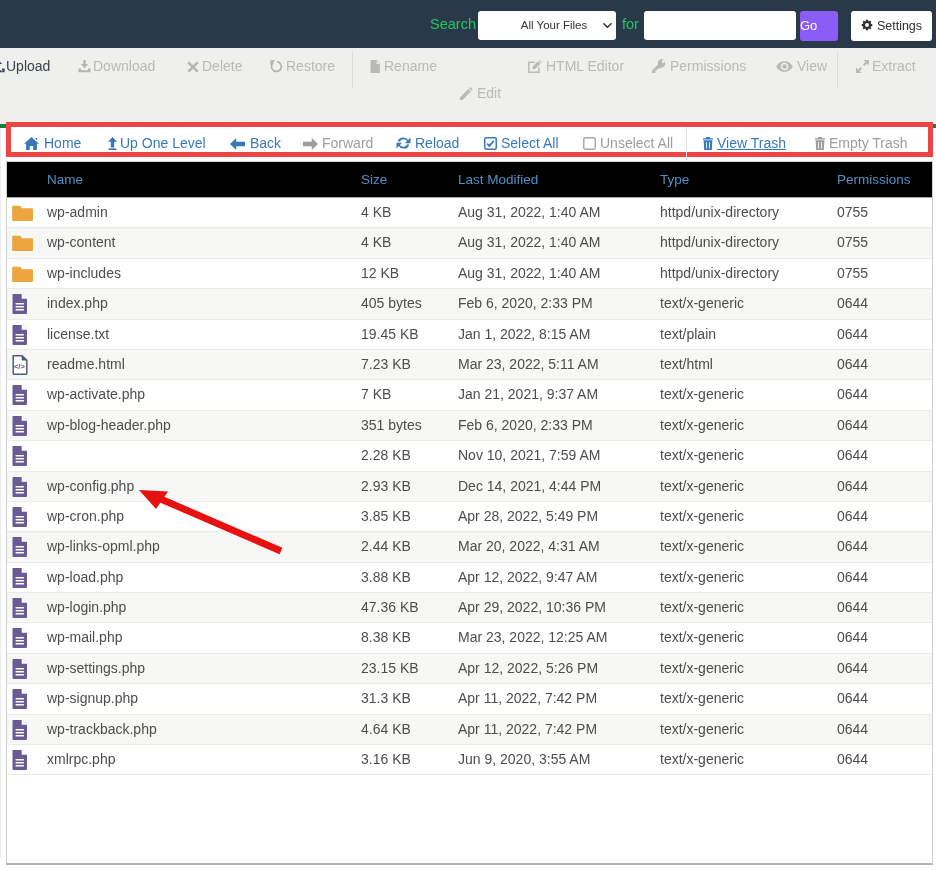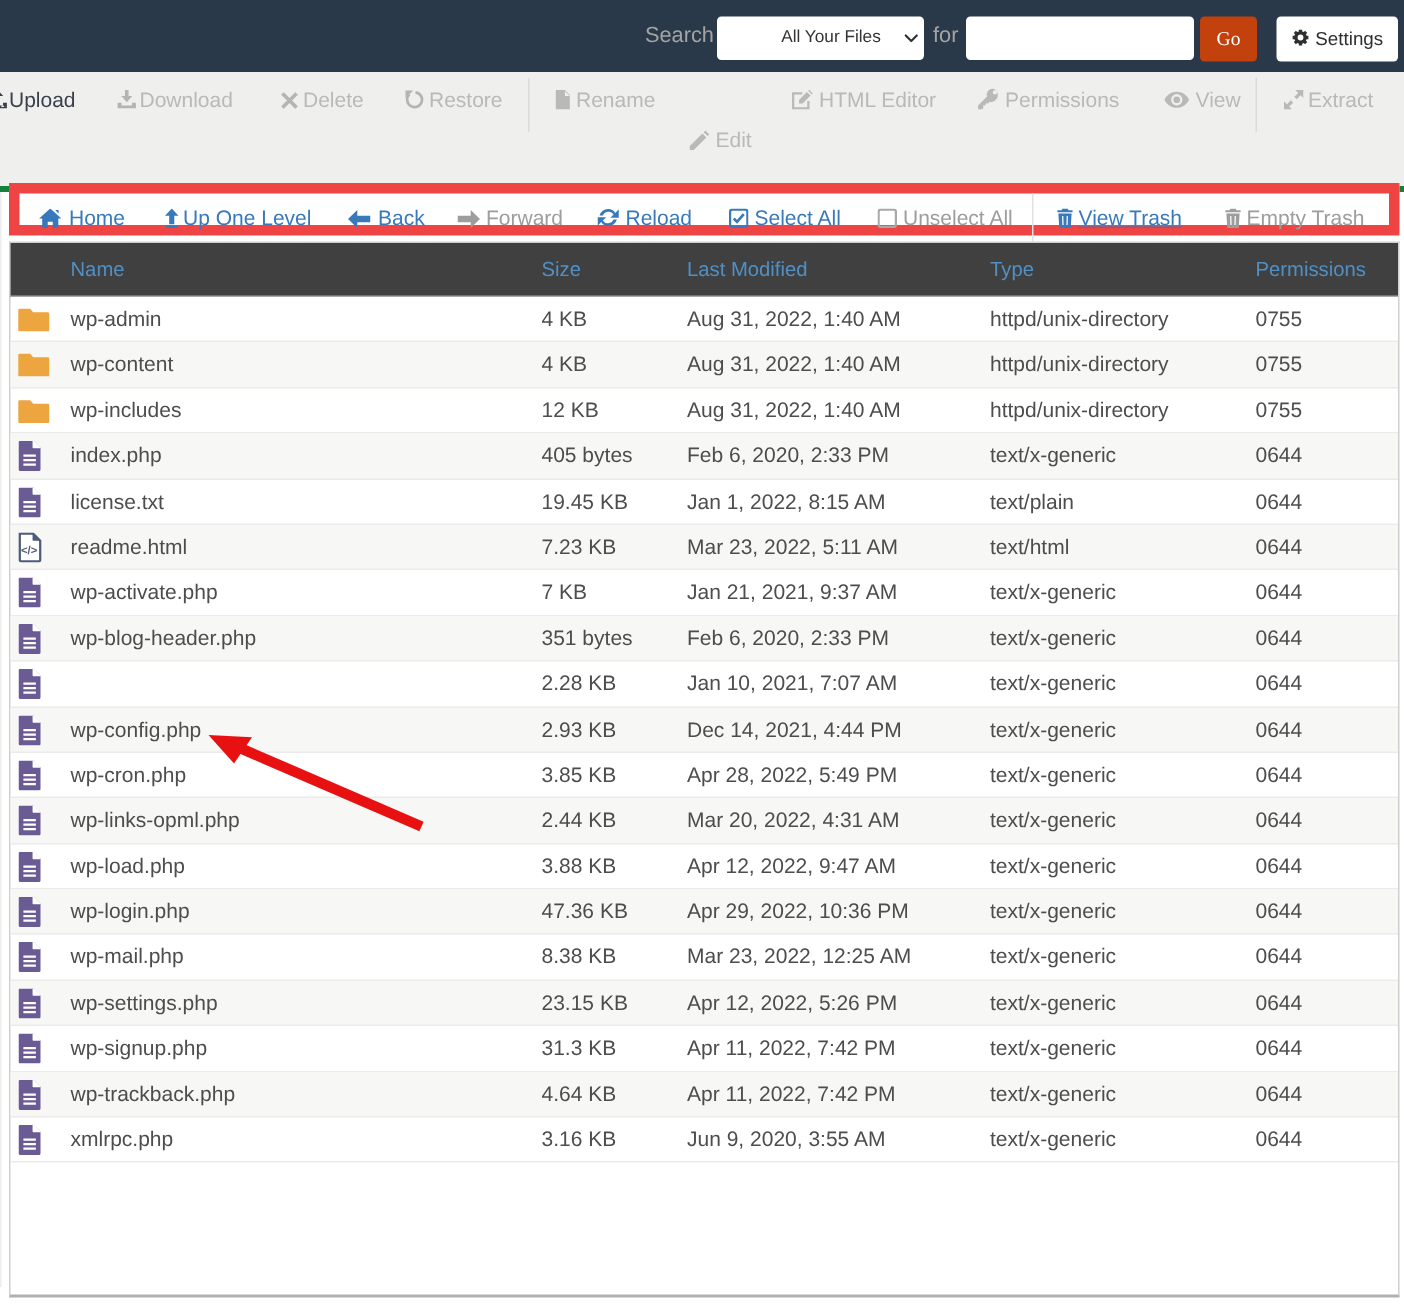--- a/index.html
+++ b/index.html
@@ -8,7 +8,7 @@
 
 
 #topbar { position:absolute; left:0; top:0; width:936px; height:48px; background:#2a3949; }
-#topbar .lbl { position:absolute; color:#a3a3a3; font-size:14.5px; line-height:25px; top:12px; }
+#topbar .lbl { position:absolute; color:#22c55e; font-size:14.5px; line-height:25px; top:12px; }
 #sel { position:absolute; left:478px; top:10.5px; width:138px; height:29px; background:#fff; border-radius:3px; color:#333; line-height:29px; padding-left:14px; font-size:11.5px;text-align:center; }
 #sel svg { position:absolute; right:3px; top:9px; }
 #inp { position:absolute; left:644px; top:10.5px; width:152px; height:29px; background:#fff; border-radius:3px; }

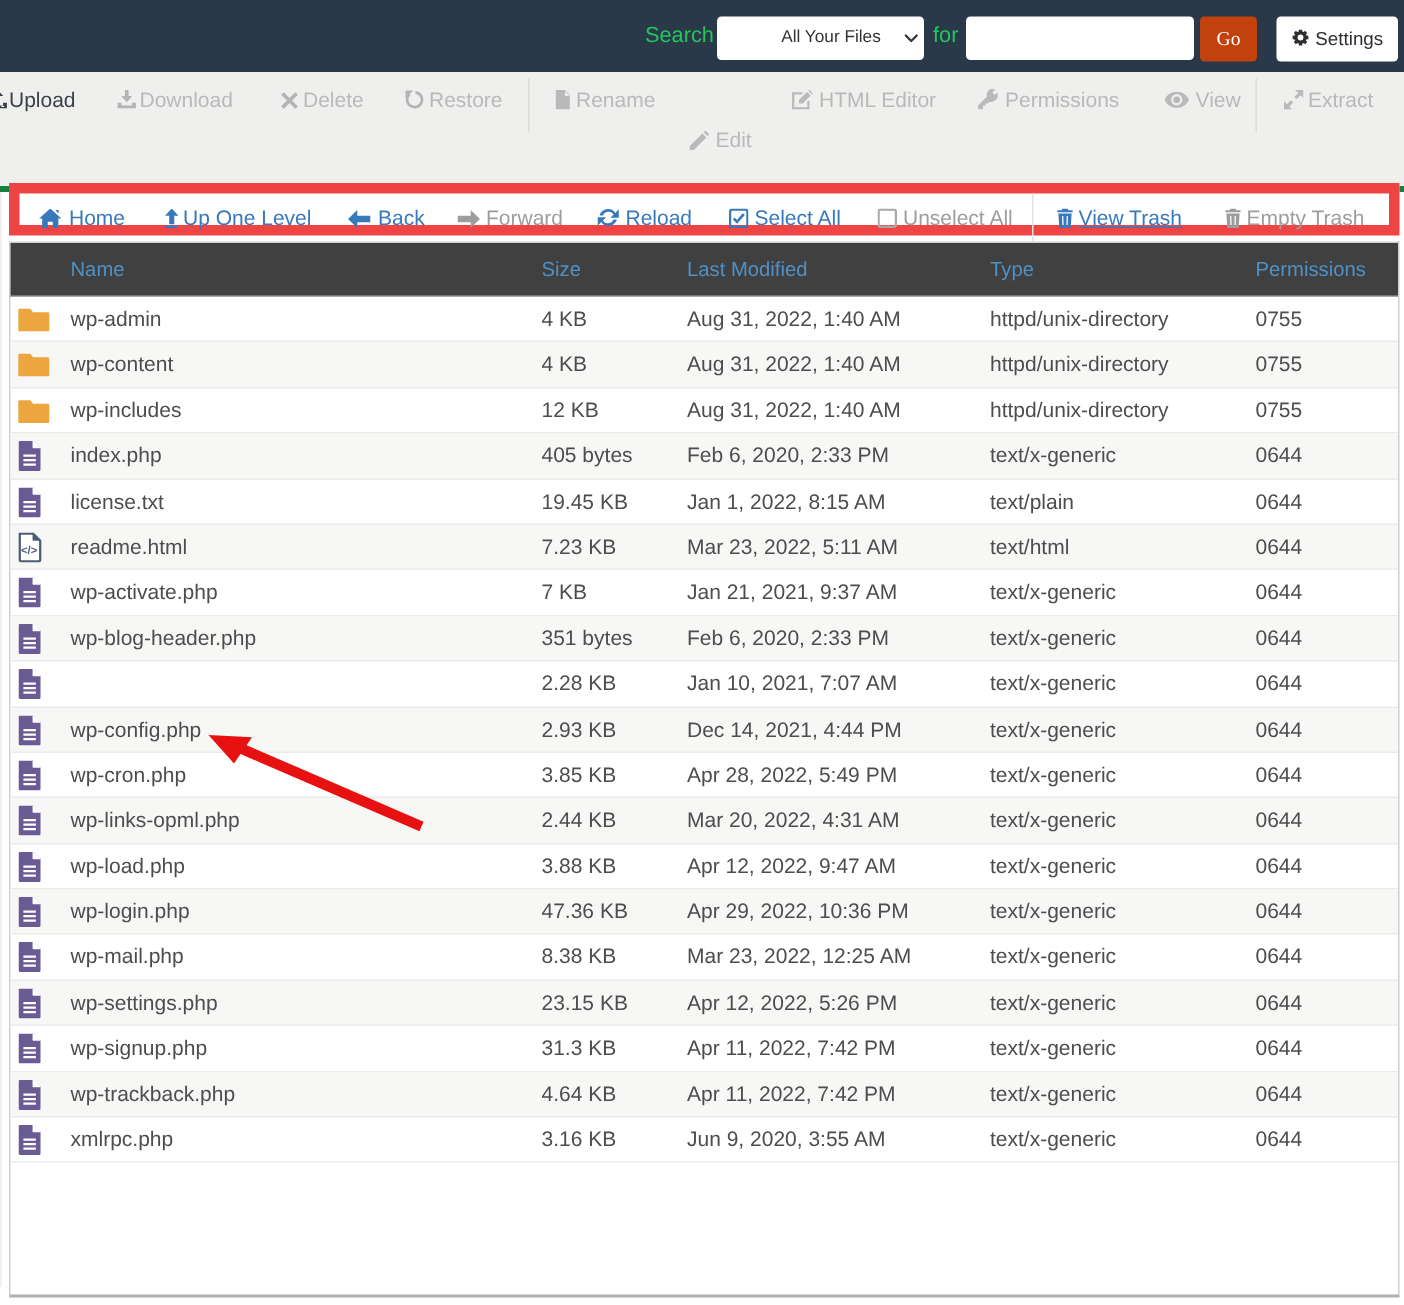--- a/index.html
+++ b/index.html
@@ -12,7 +12,7 @@
 #sel { position:absolute; left:478px; top:10.5px; width:138px; height:29px; background:#fff; border-radius:3px; color:#333; line-height:29px; padding-left:14px; font-size:11.5px;text-align:center; }
 #sel svg { position:absolute; right:3px; top:9px; }
 #inp { position:absolute; left:644px; top:10.5px; width:152px; height:29px; background:#fff; border-radius:3px; }
-#go { position:absolute; left:800px; top:10.5px; width:38px; height:30px; background:#c2410c; border-radius:3px; color:#fff; font-size:13px; text-align:center; line-height:30px;font-family:Liberation Serif, serif; }
+#go { position:absolute; left:800px; top:10.5px; width:38px; height:30px; background:#8b5cf6; border-radius:3px; color:#fff; font-size:13px; line-height:30px; }
 #settings { position:absolute; left:851px; top:10.5px; width:81px; height:30px; background:#fff; border-radius:3px; color:#2f2f2f; font-size:12.5px; line-height:30px; text-align:center; }
 
 

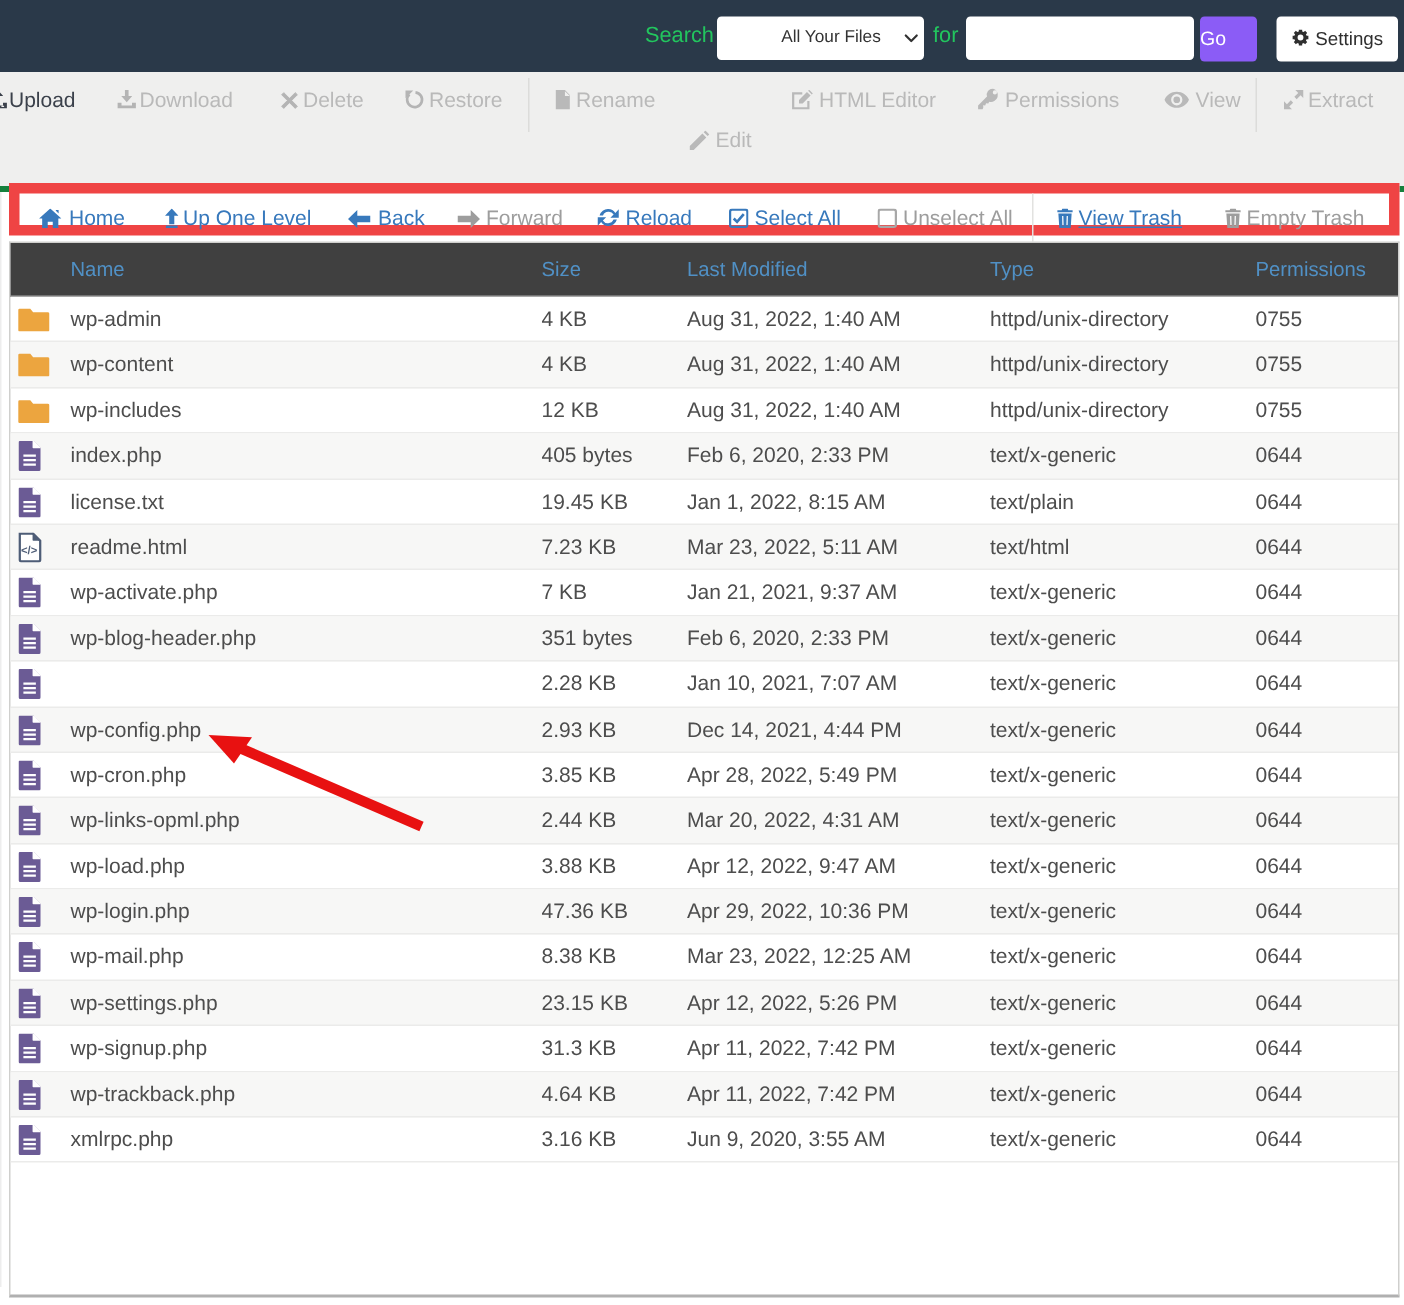--- a/index.html
+++ b/index.html
@@ -23,7 +23,7 @@
 .tsep { position:absolute; top:4px; height:36px; width:1px; background:#dcdcda; }
 
 
-#navbar { position:absolute; left:6px; top:122px; width:927px; height:35px; background:#fff; border:7px solid #ef4444; }
+#navbar { position:absolute; left:6px; top:122px; width:927px; height:35px; background:#fff; border:5px solid #ef4444; }
 .nlink { position:absolute; top:0; height:33px; line-height:33px; font-size:14px; color:#3879bc; white-space:nowrap; }
 .nlink svg { vertical-align:-2px; margin-right:4px; }
 .nlink.dis { color:#9d9d9d; }

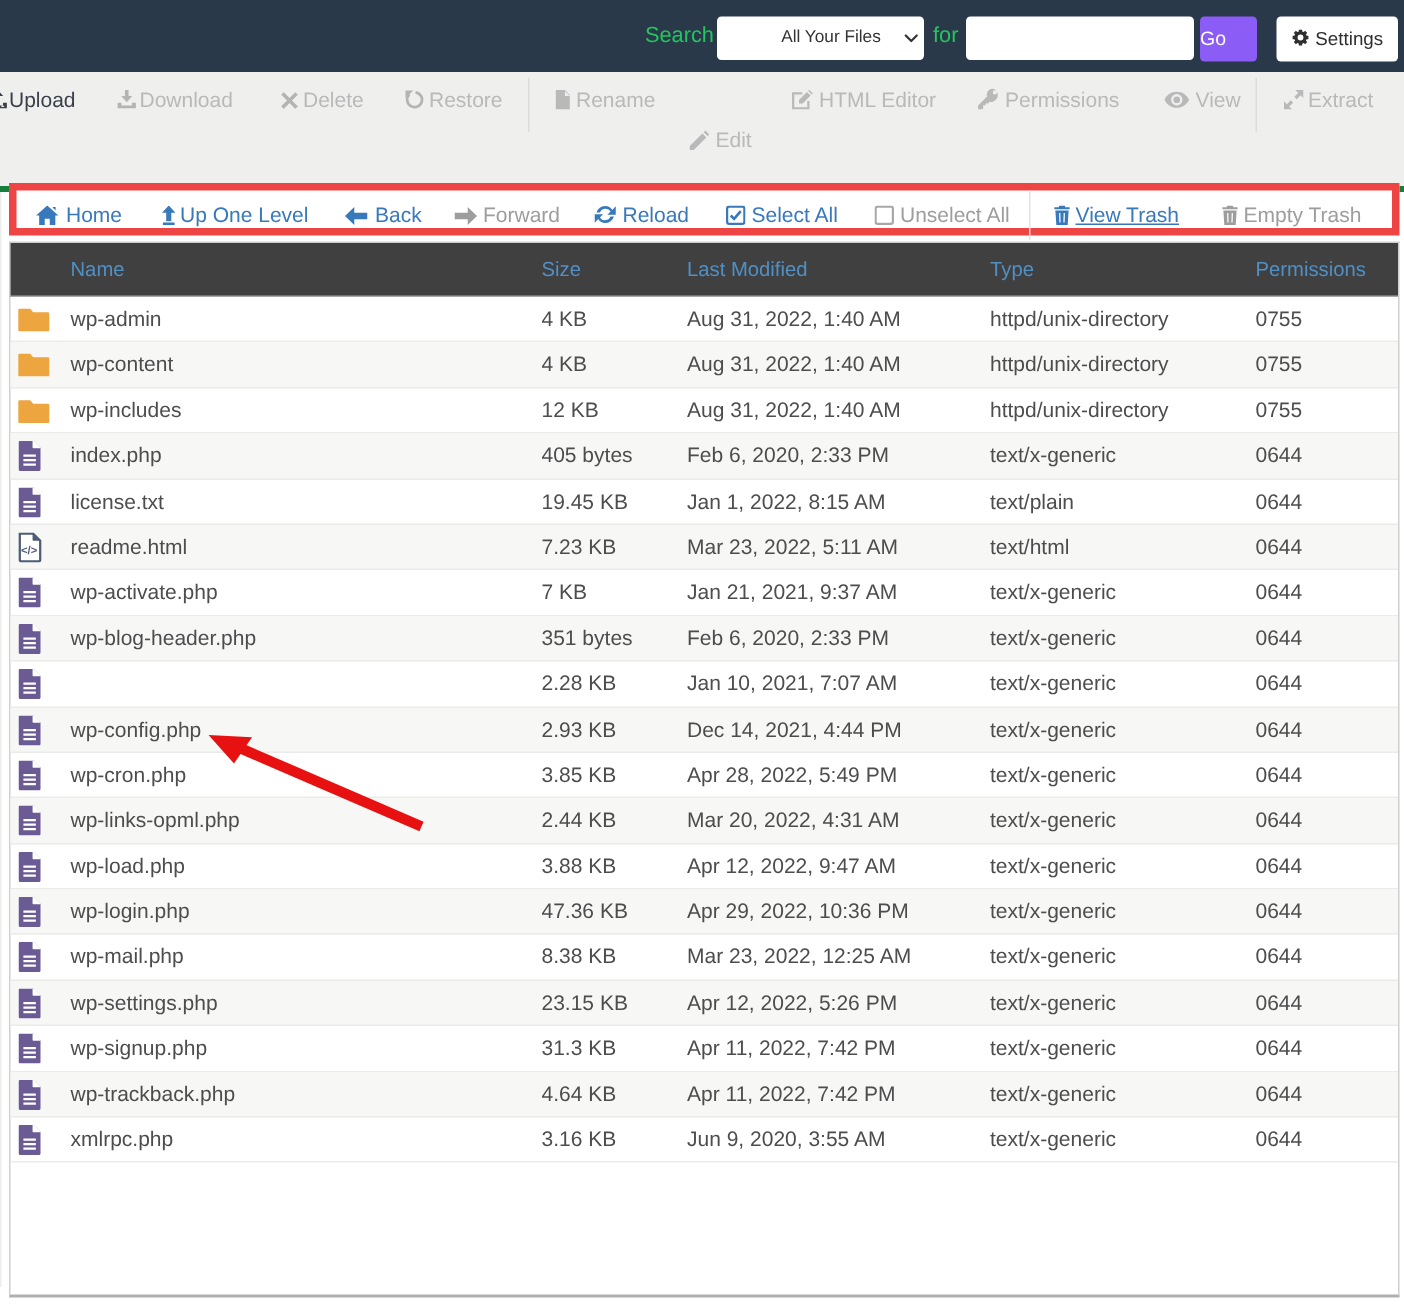--- a/index.html
+++ b/index.html
@@ -31,7 +31,7 @@
 
 
 #tablebox { position:absolute; left:6px; top:161px; width:927px; height:704px; background:#fff; border:1px solid #cfcfcd; border-bottom:2px solid #b0b0b0; }
-#thead { position:relative; height:36px; background:#404040; border-bottom:1px solid #a8a8a8; }
+#thead { position:relative; height:36px; background:#000000; border-bottom:1px solid #a8a8a8; }
 #thead span { position:absolute; top:0; line-height:36px; font-size:13.5px; color:#5090c5; }
 .trow { position:relative; height:30.4px; border-bottom:1px solid #ebebea; }
 .trow.alt { background:#f7f7f6; }

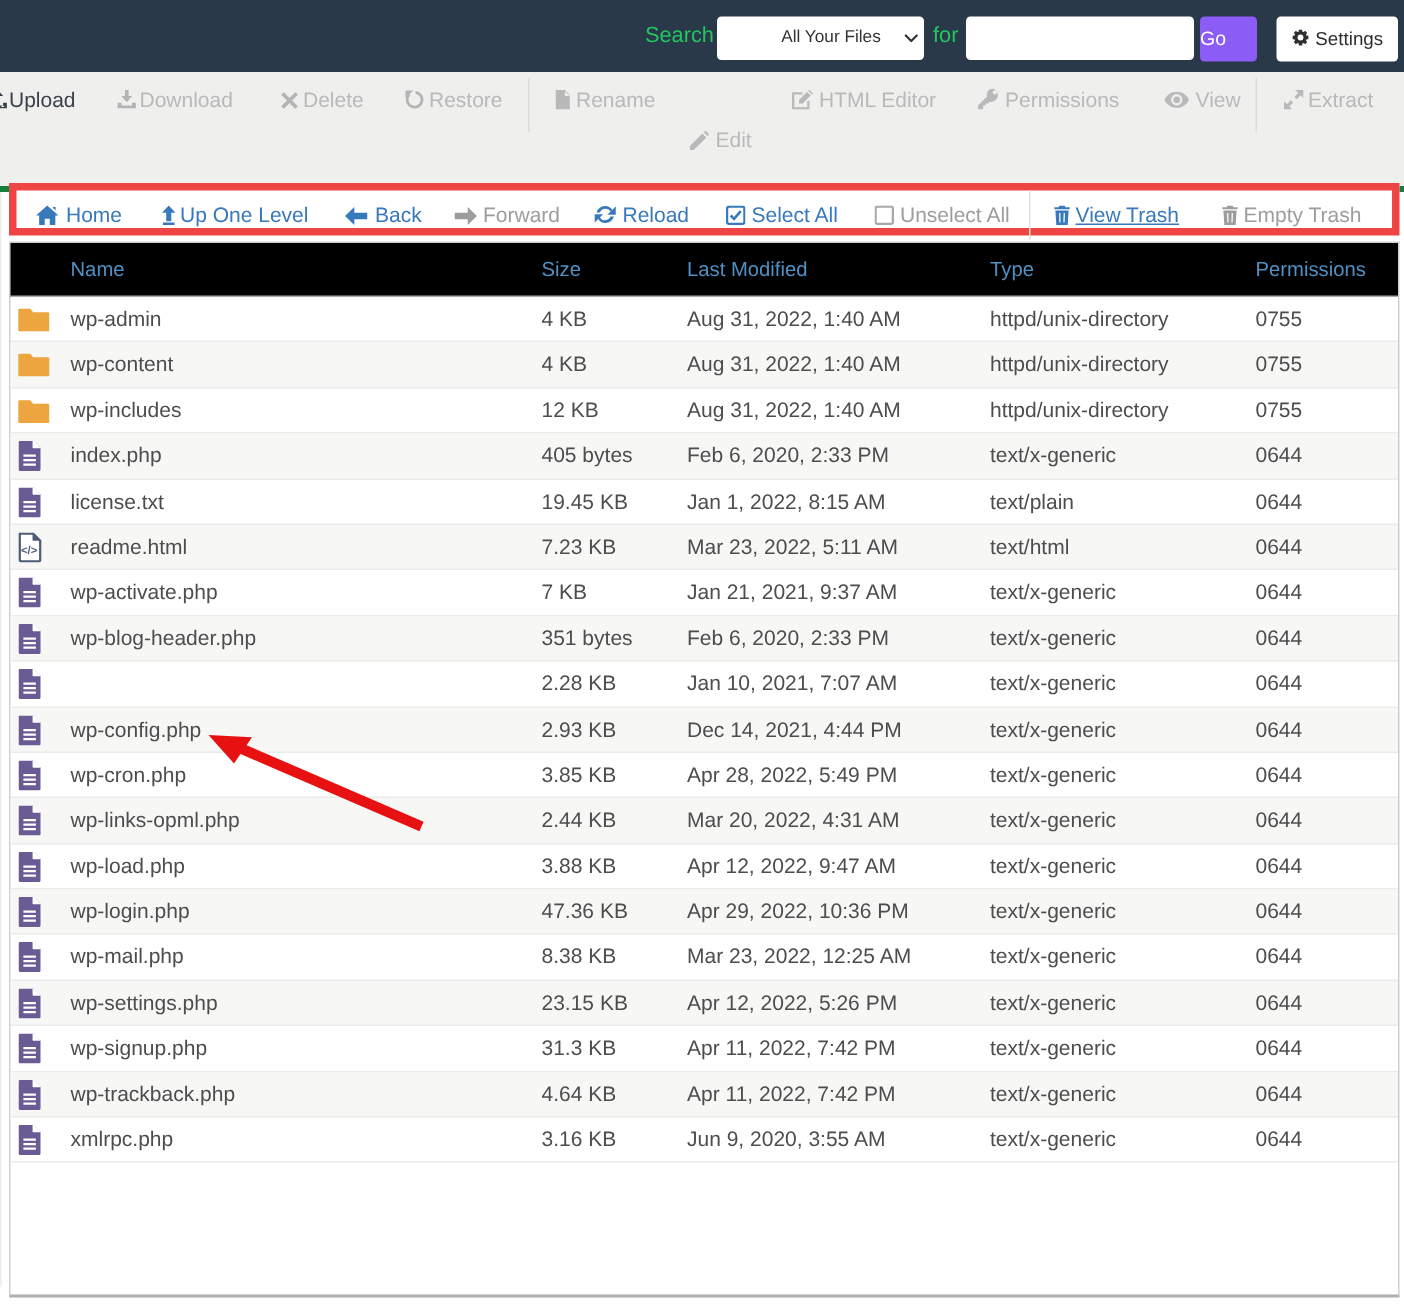--- a/index.html
+++ b/index.html
@@ -247,7 +247,7 @@
           <rect x="3.6" y="15" width="8.3" height="1.5" fill="#fff"></rect>
         </svg>
         <span class="c2">2.28 KB</span>
-        <span class="c3">Jan 10, 2021, 7:07 AM</span>
+        <span class="c3">Nov 10, 2021, 7:59 AM</span>
         <span class="c4">text/x-generic</span>
         <span class="c5">0644</span>
       </div>

